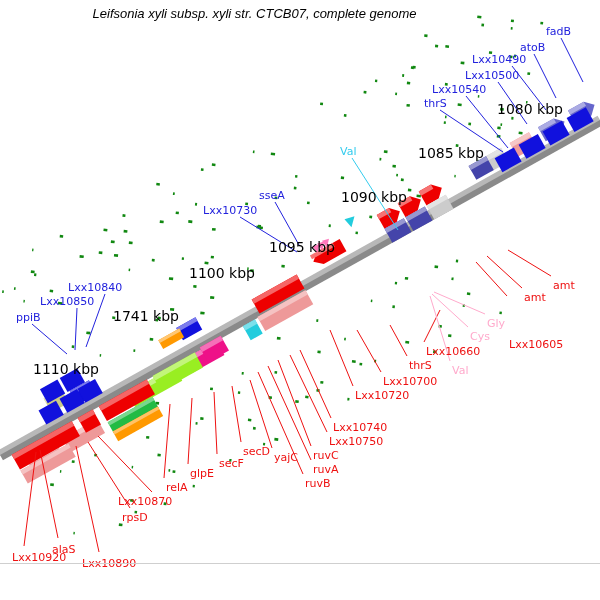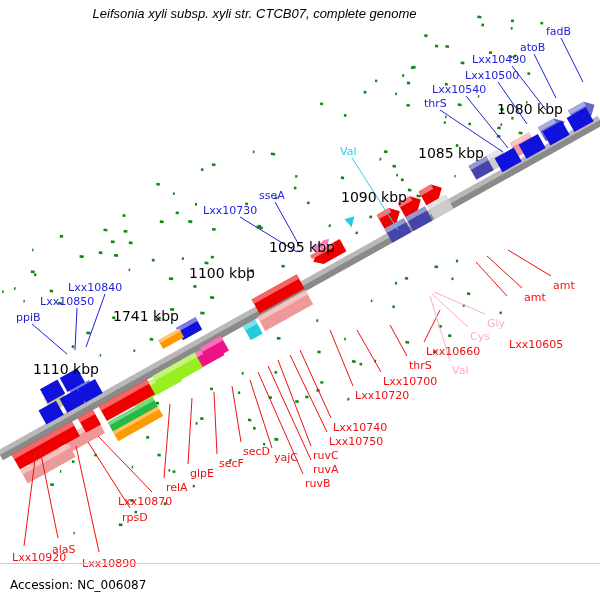--- a/index.html
+++ b/index.html
@@ -489,7 +489,6 @@
     </div>
 
   <div class="footer-line"></div>
-  <div class="accession">Accession: NC_006087</div>
 
 </div>
 

